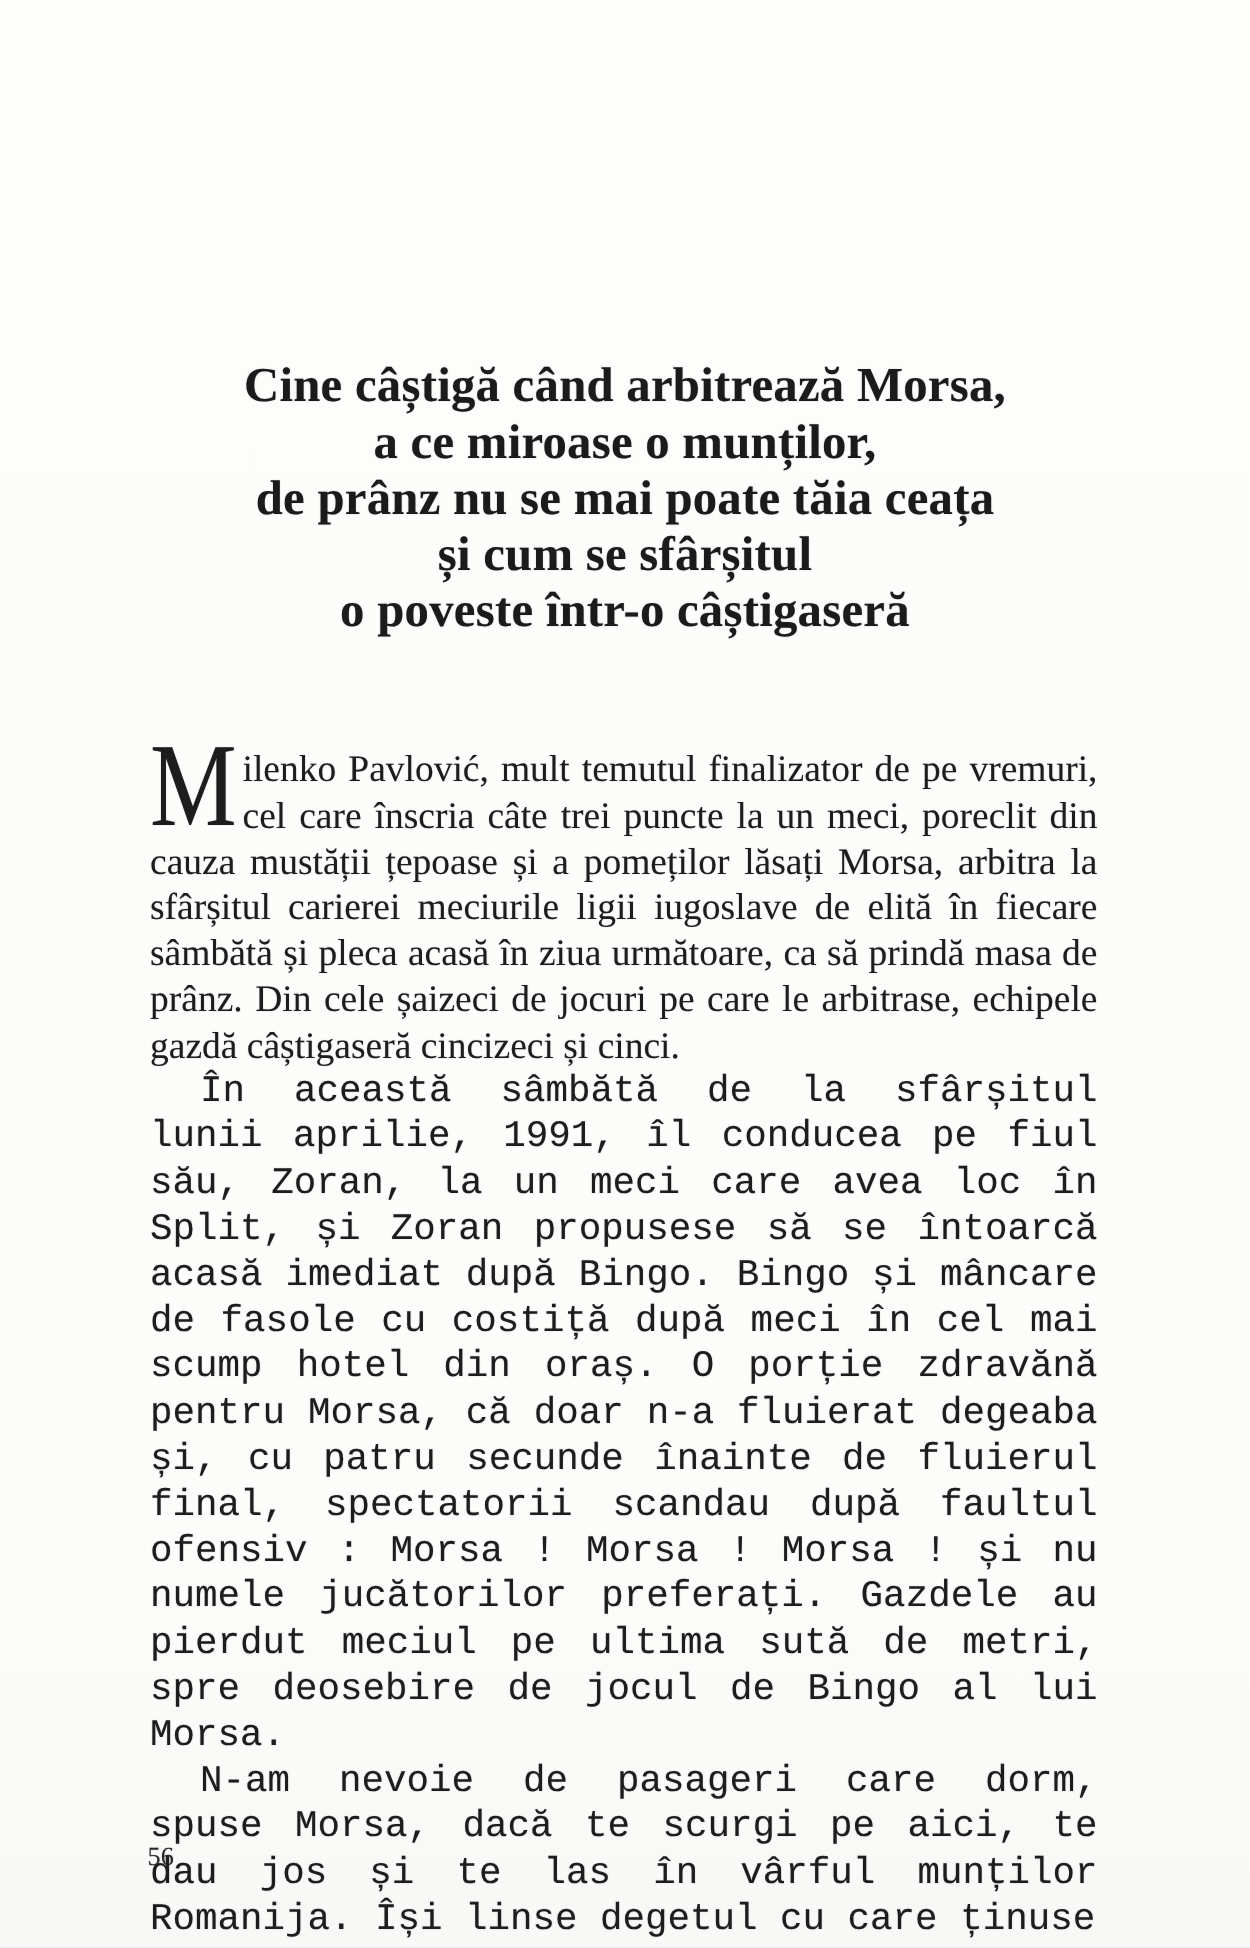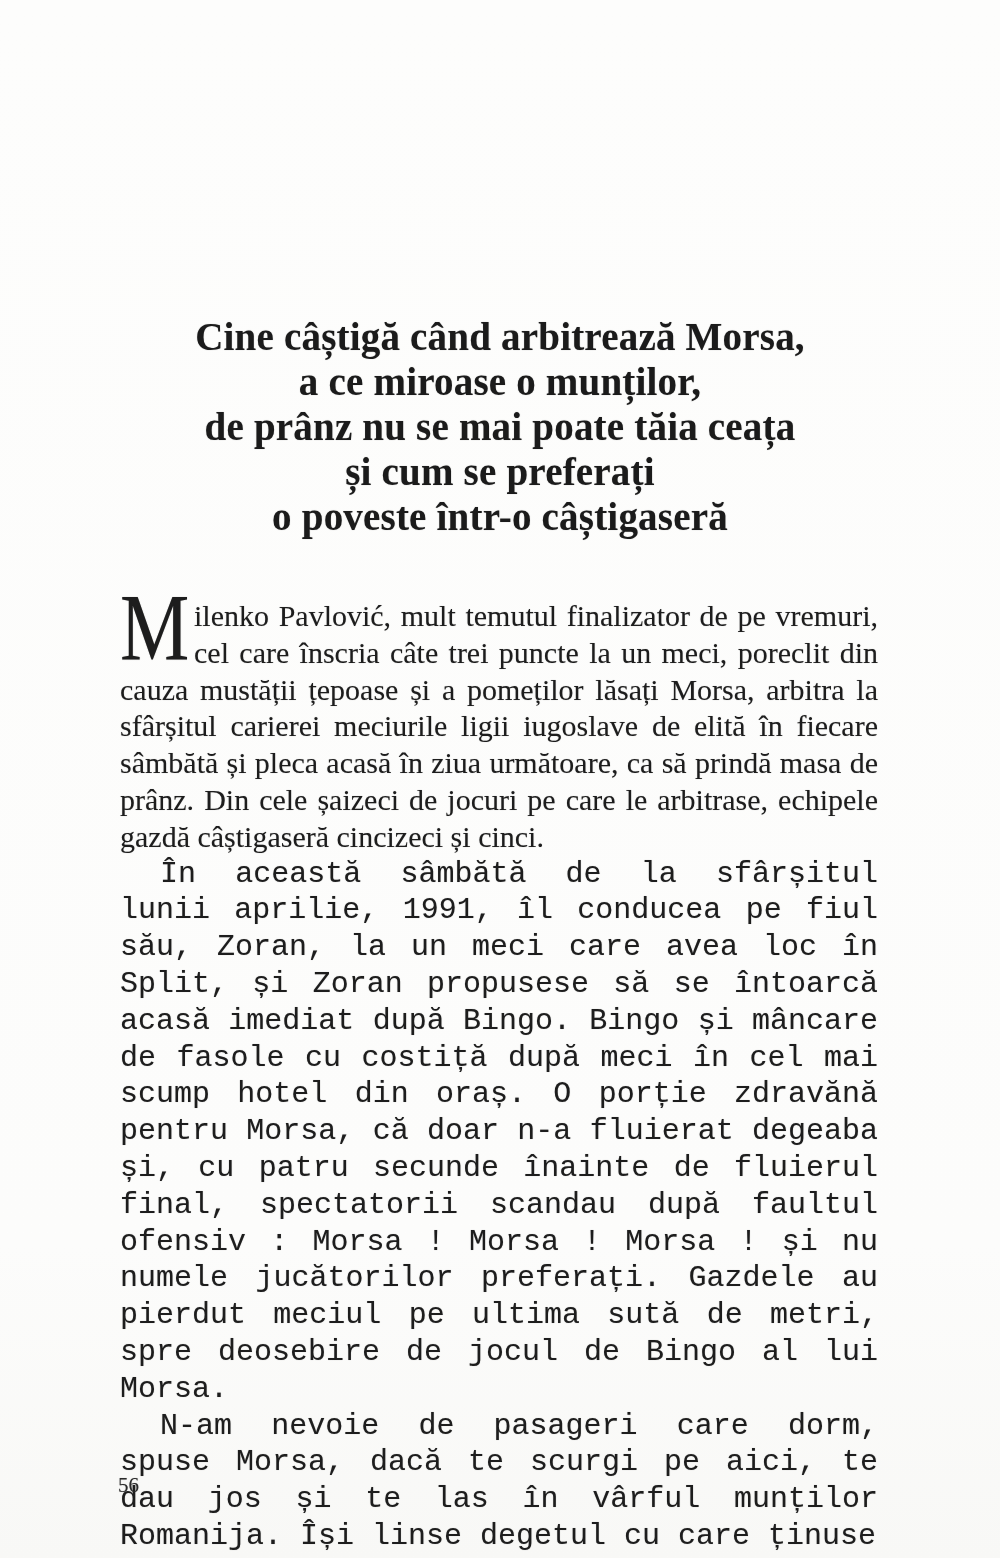--- a/index.html
+++ b/index.html
@@ -29,7 +29,6 @@
     letter-spacing: 0.2px;
     color: #1b1b1b;
     text-shadow: 0 0 1px rgba(27,27,27,0.35);
-    margin-top: 28px;
   }
   .body-text {
     position: absolute;

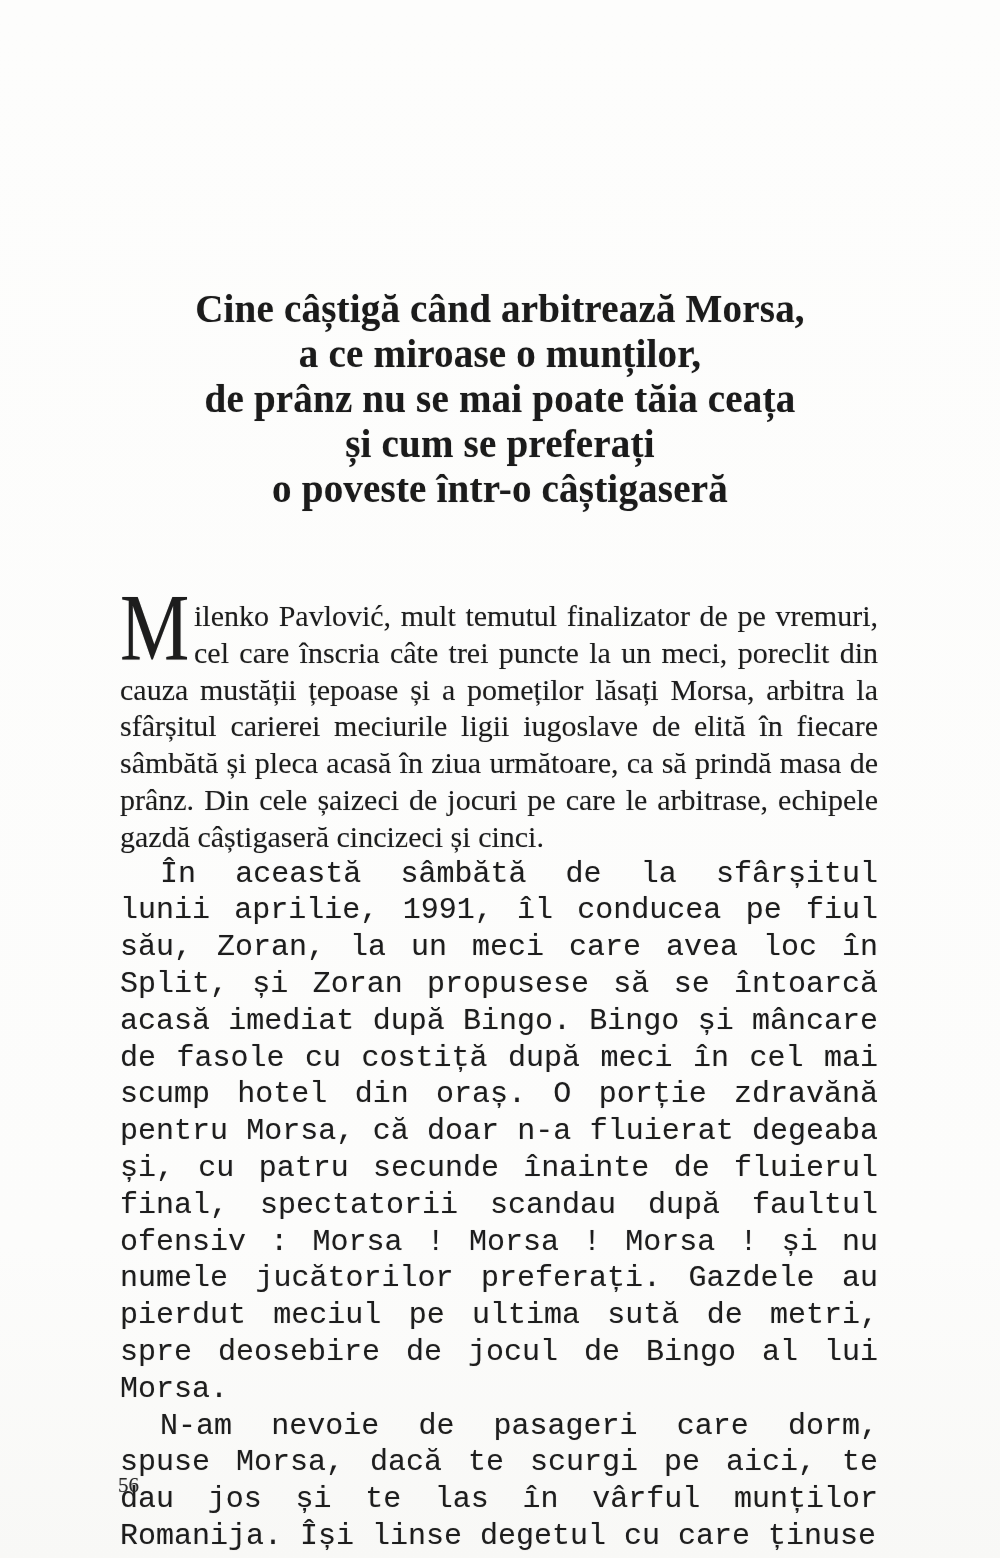--- a/index.html
+++ b/index.html
@@ -78,7 +78,7 @@
     <div>Cine câștigă când arbitrează Morsa,</div>
     <div>a ce miroase o munților,</div>
     <div>de prânz nu se mai poate tăia ceața</div>
-    <div>și cum se preferați</div>
+    <div>și cum se sfârșitul</div>
     <div>o poveste într-o câștigaseră</div>
   </div>
 

